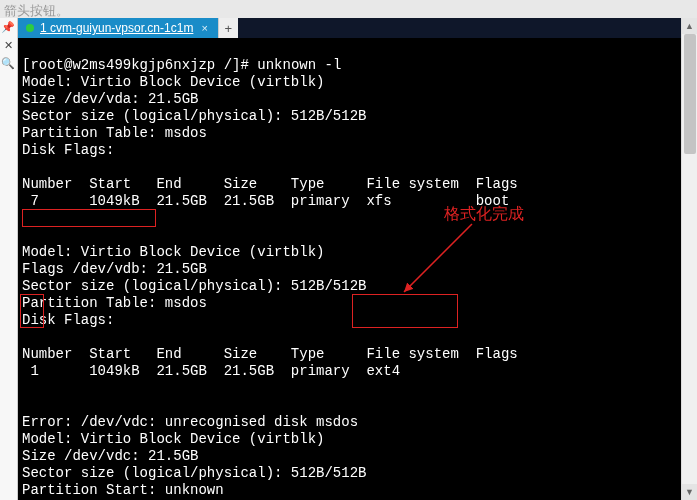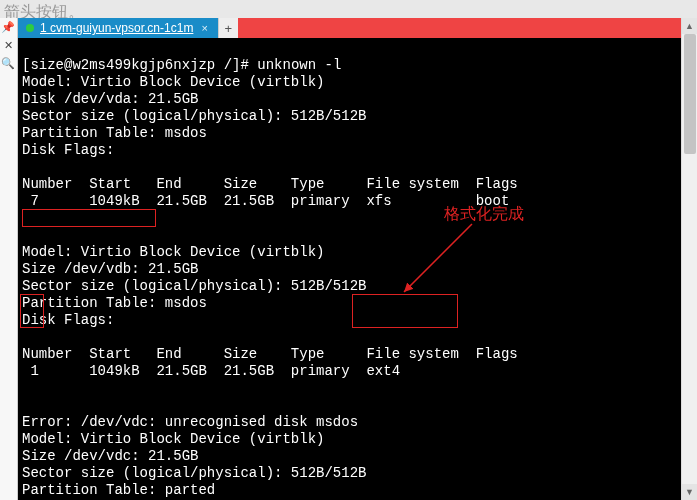--- a/index.html
+++ b/index.html
@@ -15,7 +15,7 @@
     position: absolute;
     top: 0;
     left: 0;
-    font-size: 16px;
+    font-size: 13px;
     color: #999;
     padding: 2px 4px;
   }

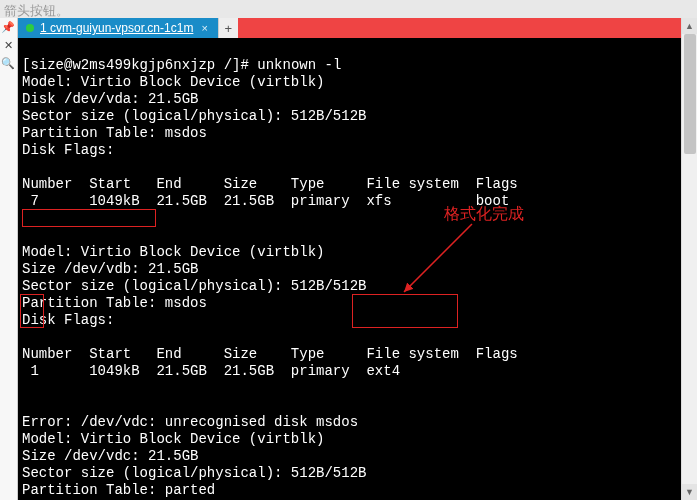--- a/index.html
+++ b/index.html
@@ -49,7 +49,7 @@
     left: 18px;
     right: 16px;
     height: 20px;
-    background: #ef4444;
+    background: #0f172a;
     display: flex;
     align-items: stretch;
   }

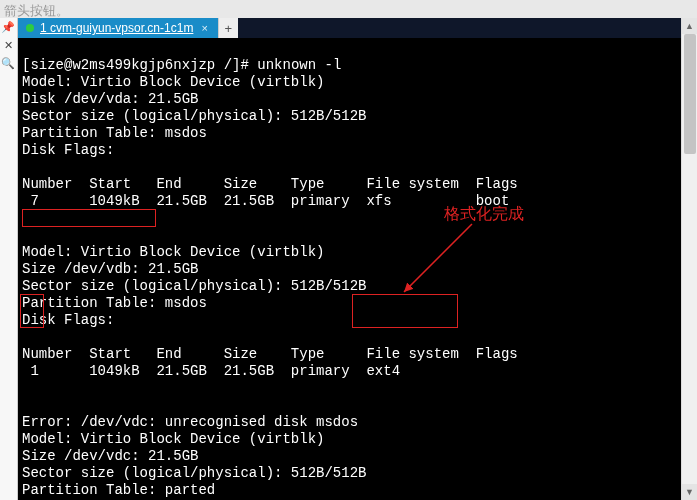--- a/index.html
+++ b/index.html
@@ -172,7 +172,7 @@
 </div>
 
 <div class="terminal">
-<span>[<span>size@w2ms499kgjp6nxjzp</span> <span>/</span>]# <span>unknown -l</span></span>
+<span>[<span>root@w2ms499kgjp6nxjzp</span> <span>/</span>]# <span>unknown -l</span></span>
 <span>Model: Virtio Block Device (virtblk)</span>
 <span>Disk /dev/vda: 21.5GB</span>
 <span>Sector size (logical/physical): 512B/512B</span>

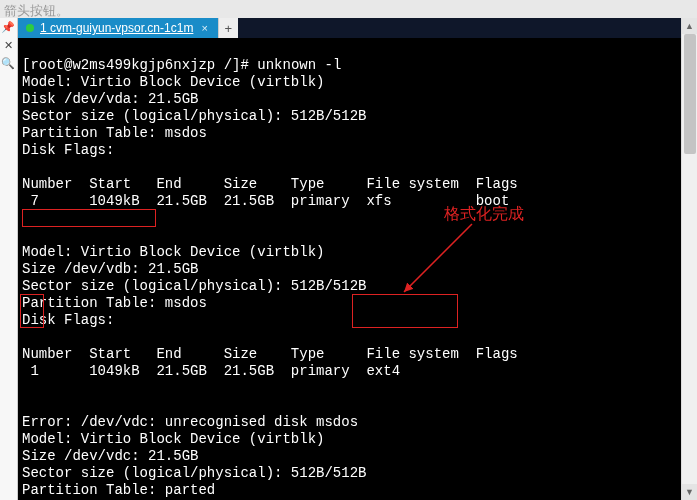--- a/index.html
+++ b/index.html
@@ -174,7 +174,7 @@
 <div class="terminal">
 <span>[<span>root@w2ms499kgjp6nxjzp</span> <span>/</span>]# <span>unknown -l</span></span>
 <span>Model: Virtio Block Device (virtblk)</span>
-<span>Disk /dev/vda: 21.5GB</span>
+<span>Size /dev/vda: 21.5GB</span>
 <span>Sector size (logical/physical): 512B/512B</span>
 <span>Partition Table: msdos</span>
 <span>Disk Flags:</span>

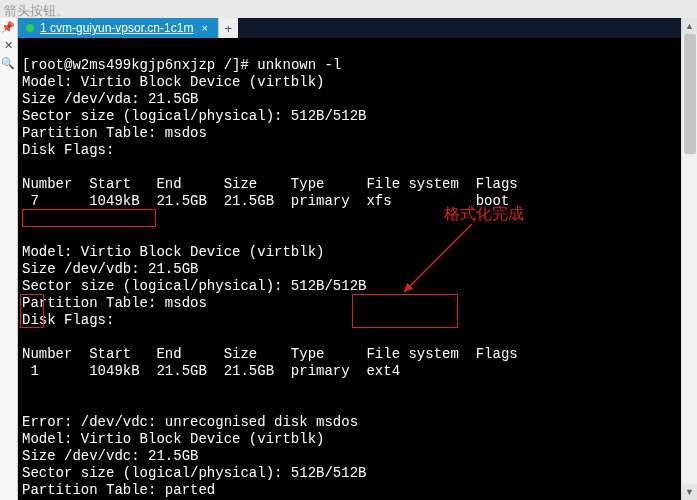--- a/index.html
+++ b/index.html
@@ -184,7 +184,7 @@
 
 
 <span>Model: Virtio Block Device (virtblk)</span>
-<span>Size /dev/vdb: 21.5GB</span>
+<span>Flags /dev/vdb: 21.5GB</span>
 <span>Sector size (logical/physical): 512B/512B</span>
 <span>Partition Table: msdos</span>
 <span>Disk Flags:</span>

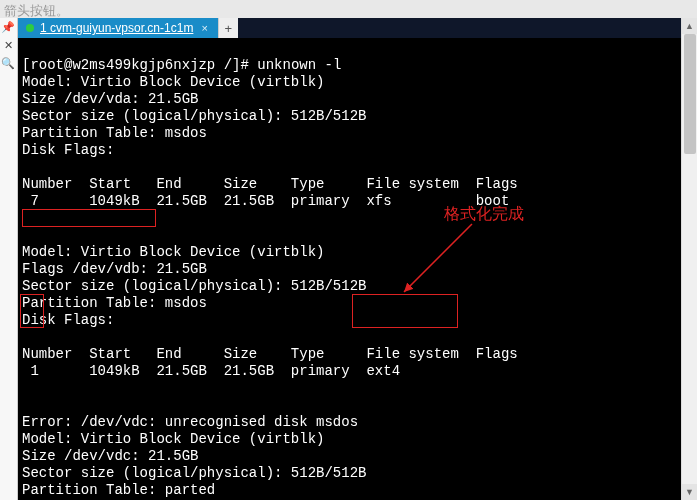--- a/index.html
+++ b/index.html
@@ -197,7 +197,7 @@
 <span>Model: Virtio Block Device (virtblk)</span>
 <span>Size /dev/vdc: 21.5GB</span>
 <span>Sector size (logical/physical): 512B/512B</span>
-<span>Partition Table: parted</span>
+<span>Partition Start: unknown</span>
 <span>Disk Flags:</span>
 </div>
 

